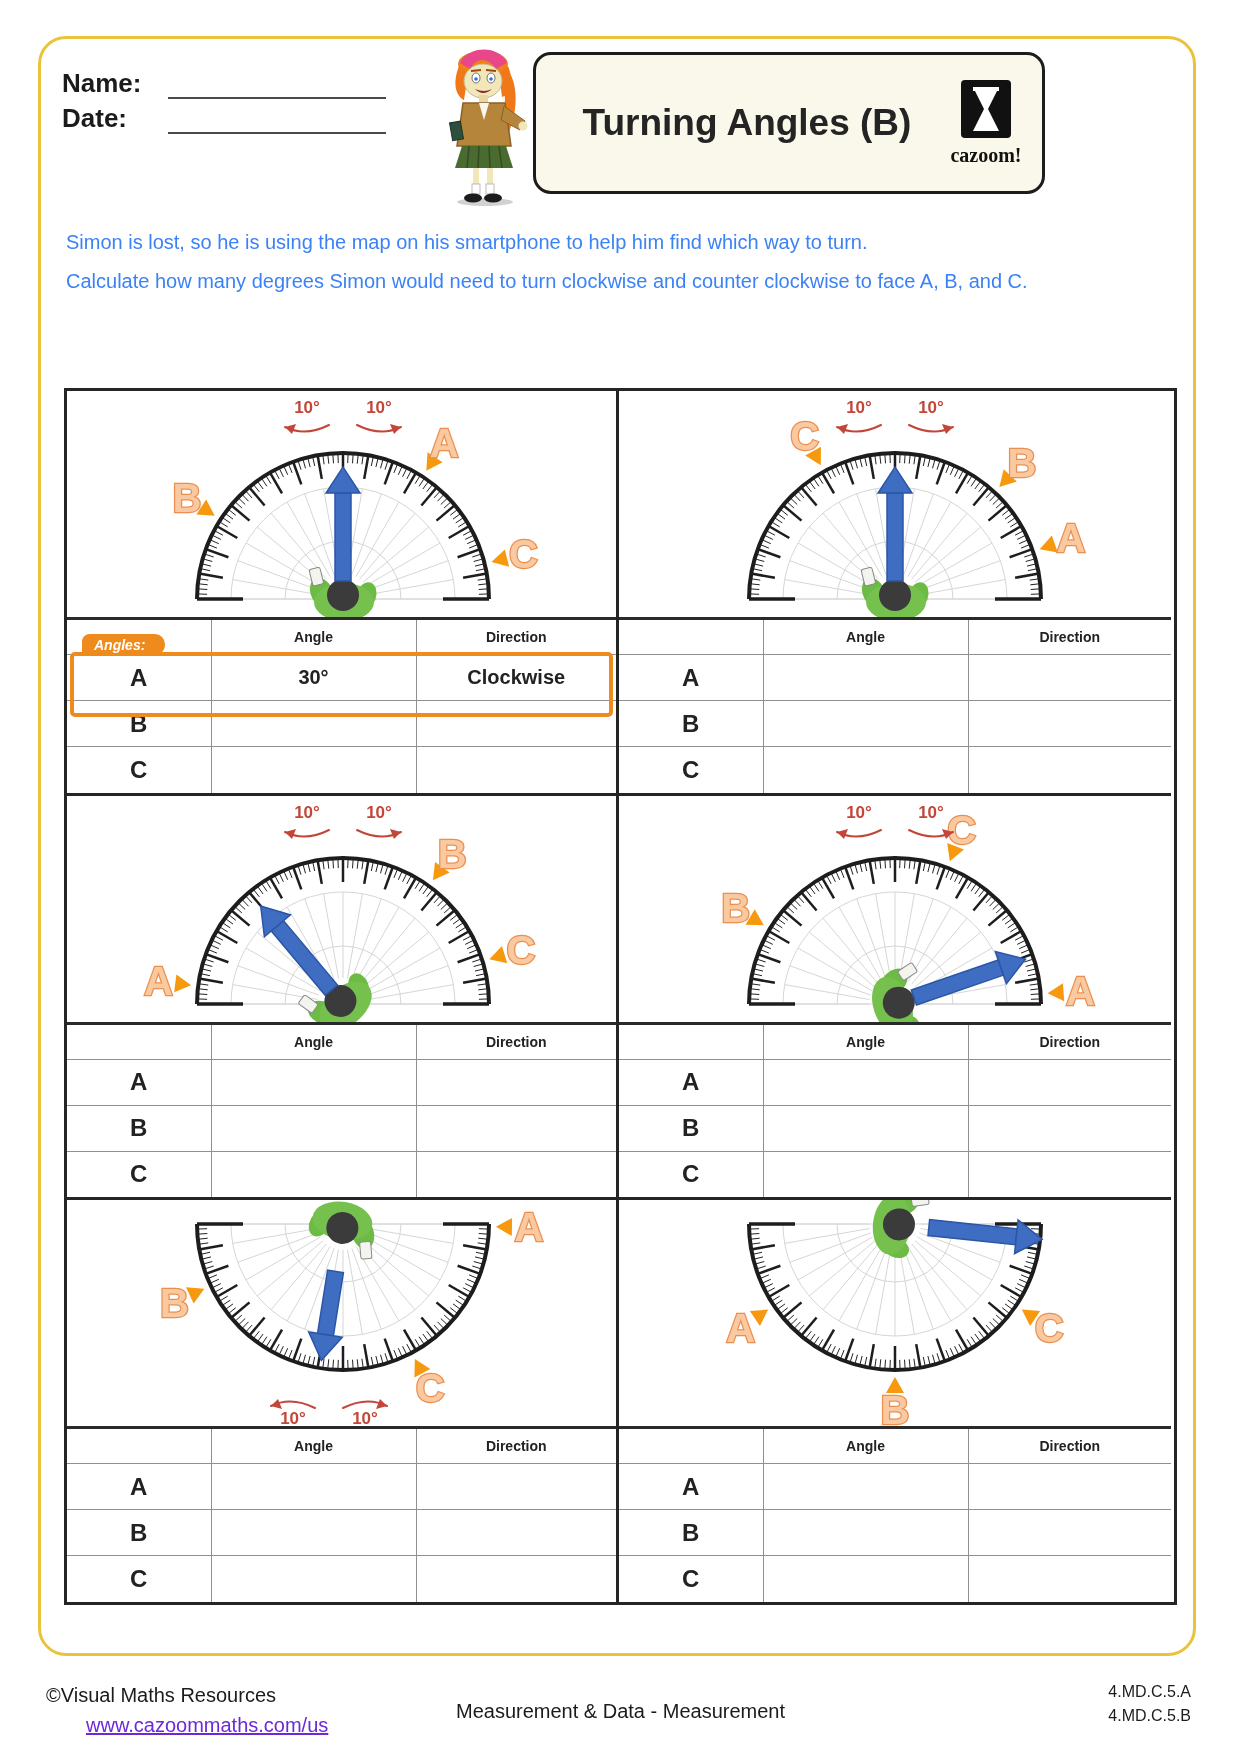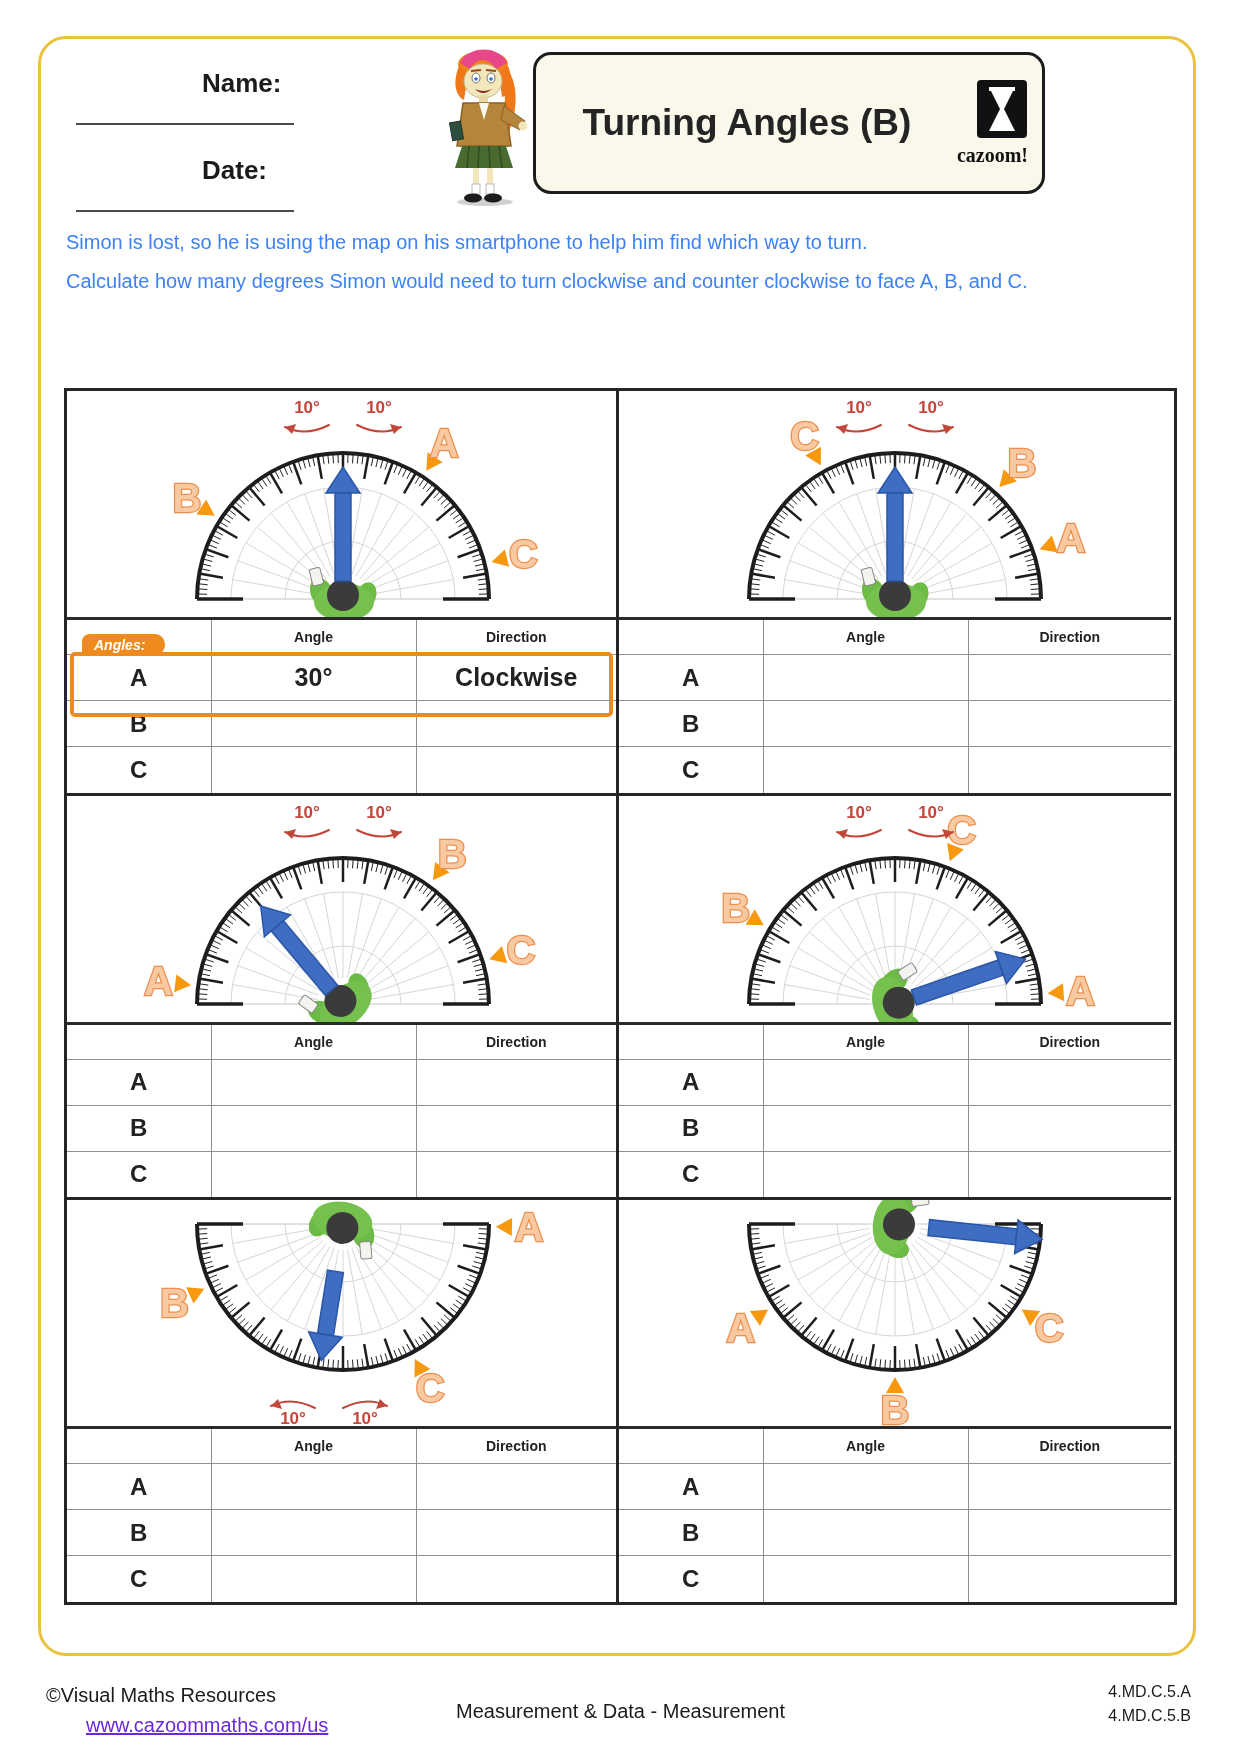--- a/index.html
+++ b/index.html
@@ -9,7 +9,7 @@
          border:3px solid #eac33c;border-radius:28px;box-sizing:border-box;}
   
   .nd{position:absolute;left:62px;top:68px;}
-  .nd-row{margin-bottom:30px;font-weight:bold;font-size:26px;display:flex;align-items:flex-end;flex-direction:column;}
+  .nd-row{margin-bottom:4px;font-weight:bold;font-size:26px;display:flex;align-items:flex-end;}
   .nd-row .lab{width:92px;}
   .rule{display:inline-block;width:218px;border-bottom:2px solid #4a4a4a;height:24px;margin-left:14px;}
   .titlebox{position:absolute;left:533px;top:52px;width:512px;height:142px;background:#faf8ea;

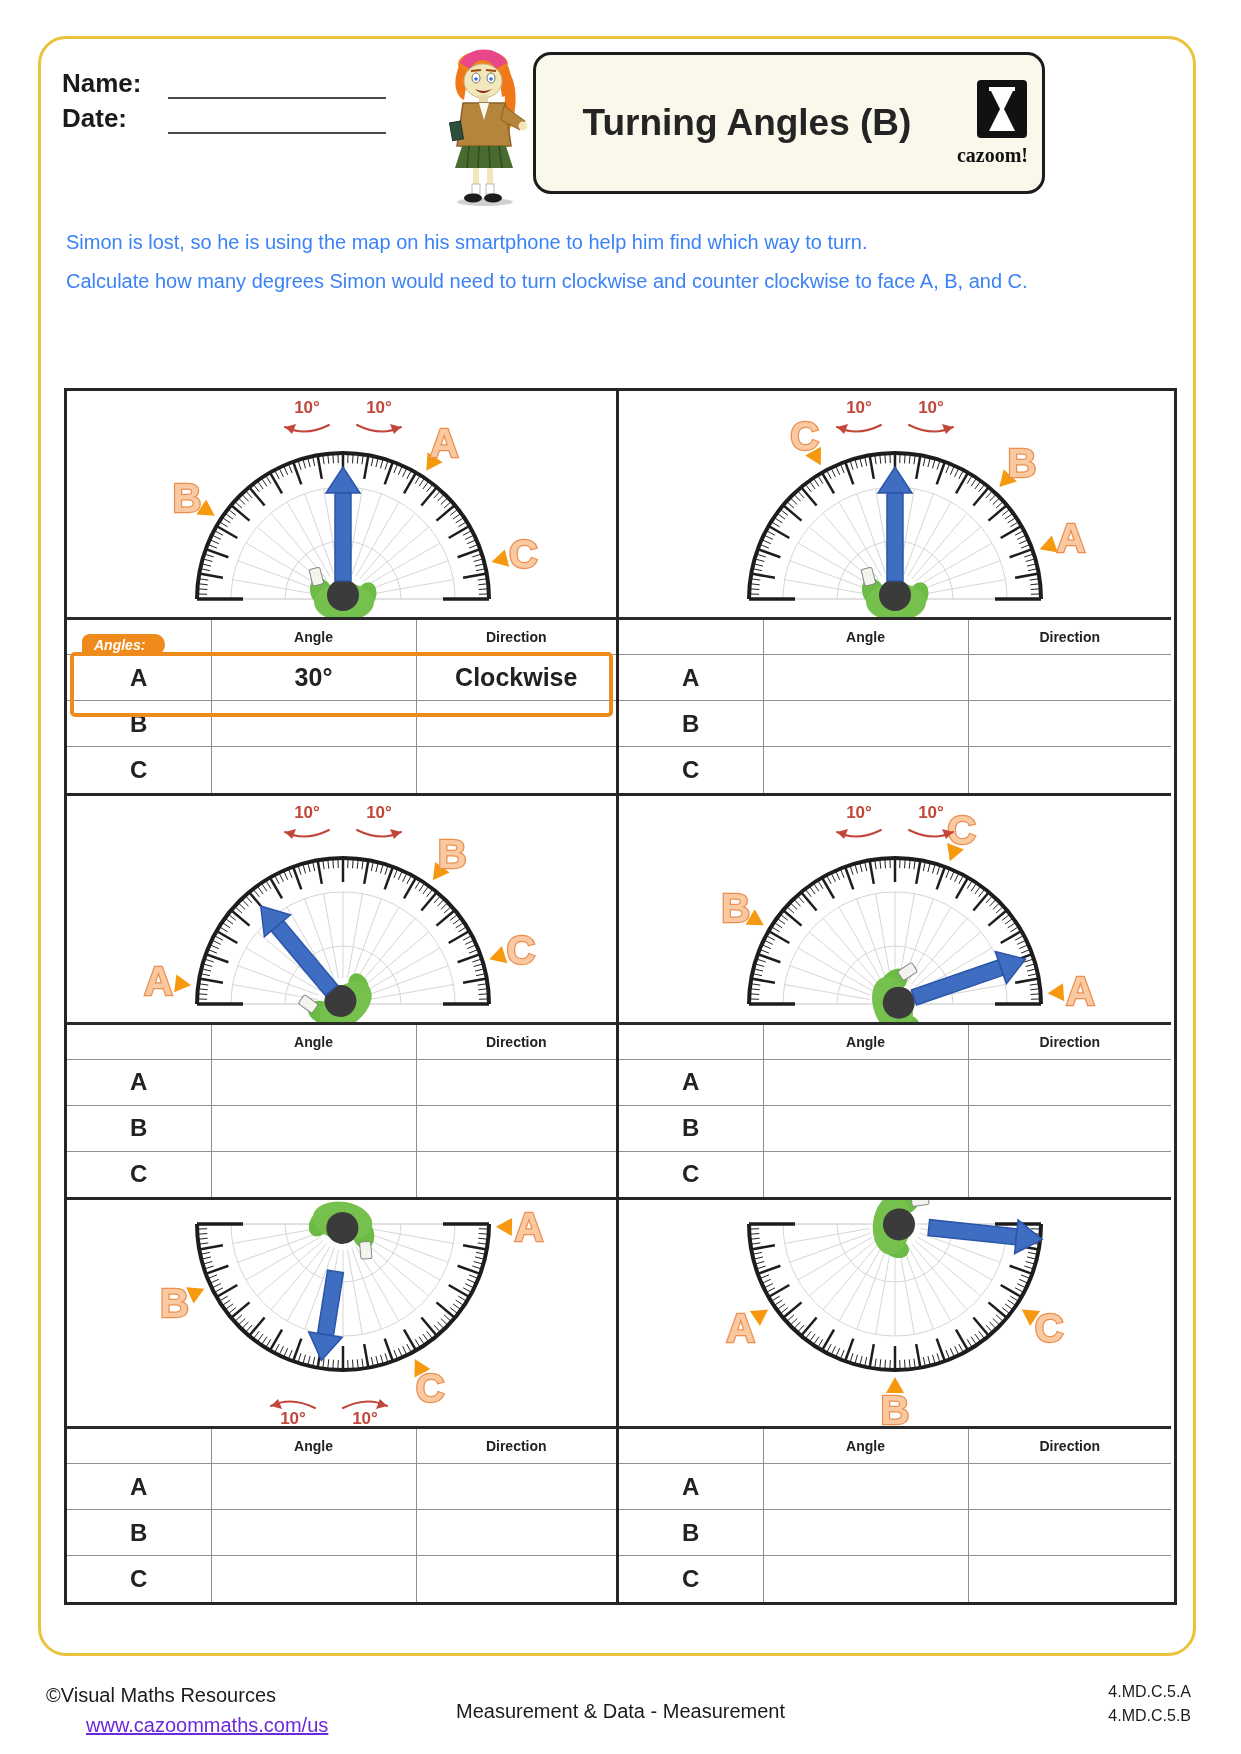--- a/index.html
+++ b/index.html
@@ -16,7 +16,7 @@
             border:3px solid #1c1c1c;border-radius:18px;box-sizing:border-box;
             display:flex;align-items:center;padding:0 14px;}
   .titlebox .ttl{flex:1;text-align:center;font-weight:bold;font-size:37px;color:#242424;}
-  .logo{width:84px;text-align:right;}
+  .logo{width:84px;text-align:center;}
   .logo .lg-text{font-family:"Liberation Serif",serif;font-weight:bold;font-size:20px;color:#111;margin-top:1px;}
   .girl{position:absolute;left:423px;top:36px;}
   

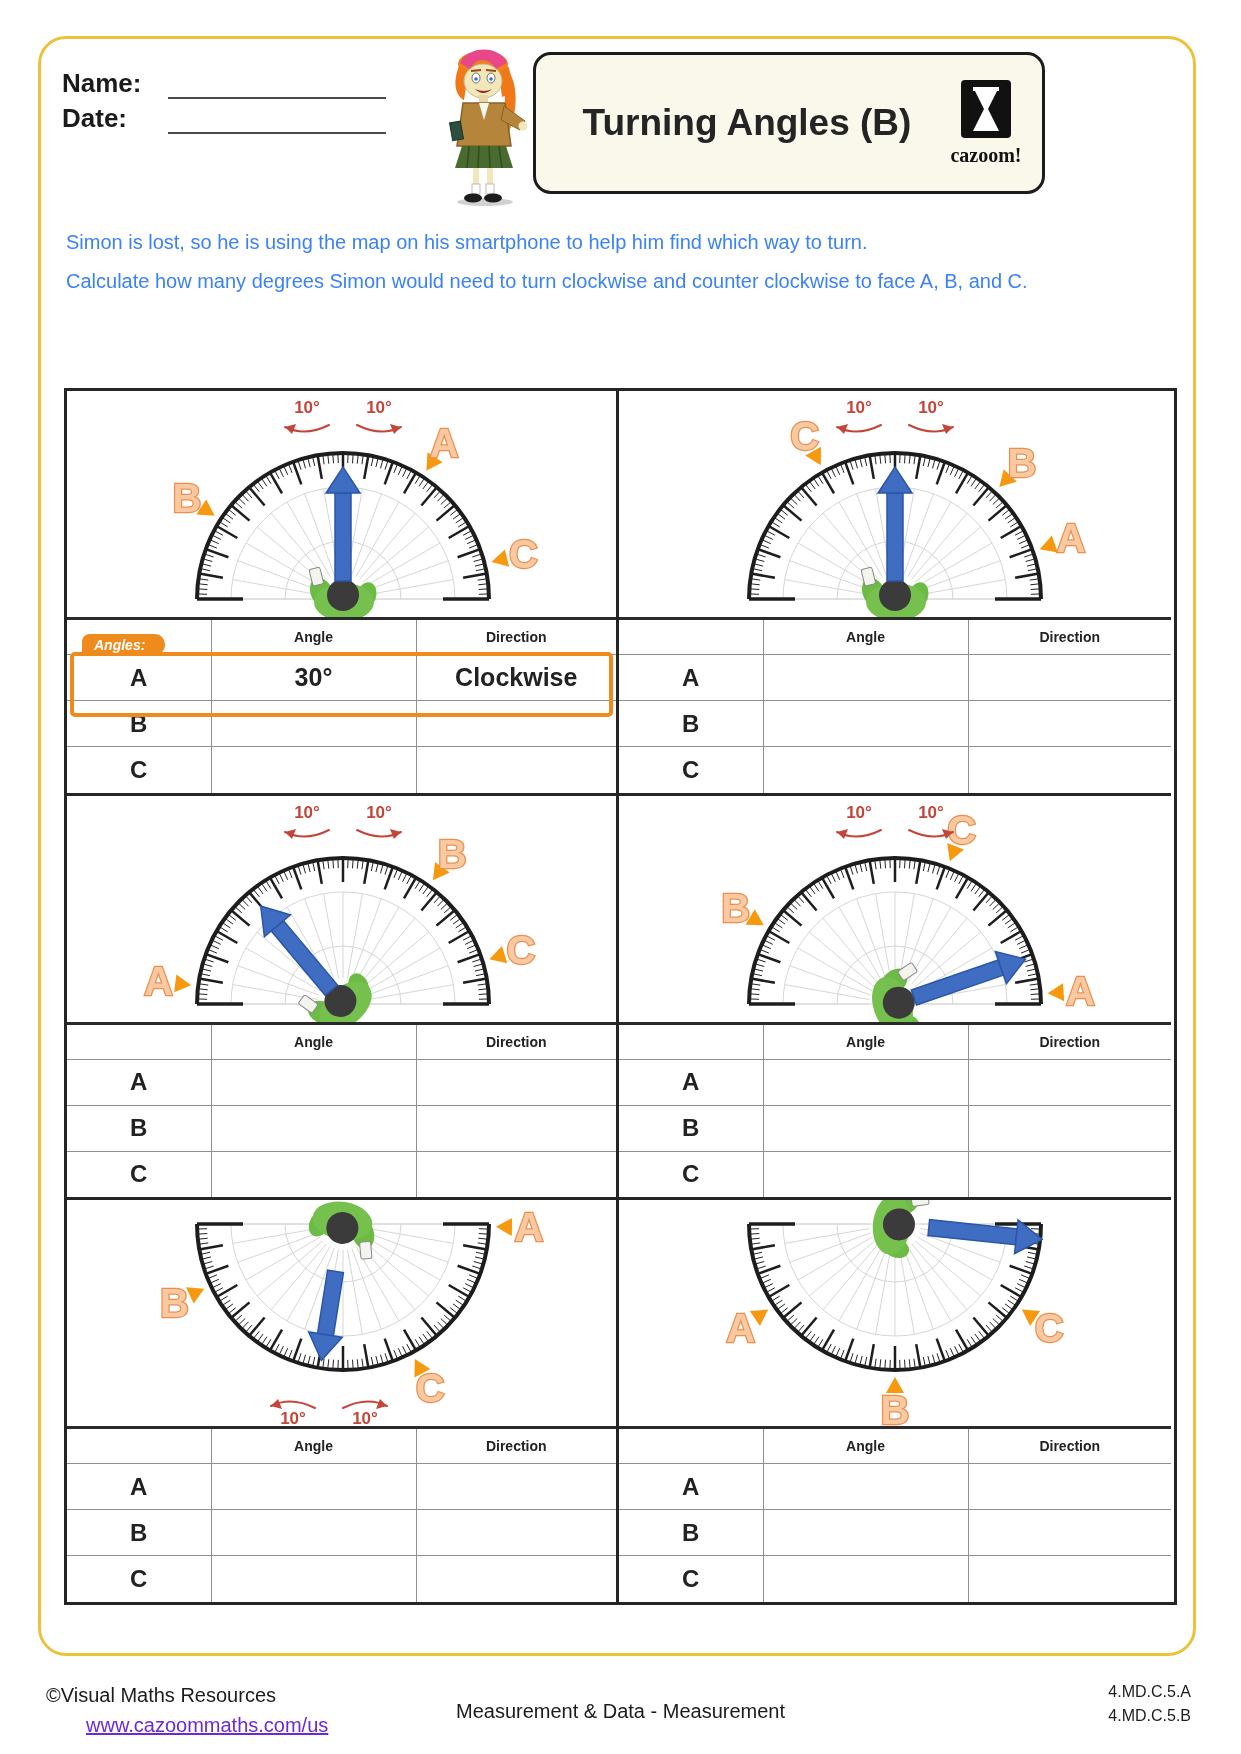--- a/index.html
+++ b/index.html
@@ -37,7 +37,7 @@
   .hrow td{border-top:3px solid #2a2a2a;height:36px;font-weight:bold;font-size:14px;text-align:center;color:#222;}
   .drow td{height:46px;}
   .rlabel{font-weight:bold;font-size:24px;text-align:center;color:#222;}
-  .answer-cell{font-weight:bold;font-size:25px;text-align:center;color:#222;}
+  .answer-cell{font-weight:bold;font-size:20px;text-align:center;color:#222;}
   .example-box{position:absolute;left:3px;right:3px;top:261px;height:57px;border:4px solid #ef8b1d;
                border-radius:5px;pointer-events:none;}
   .example-tag{position:absolute;left:8px;top:-22px;background:#ef8b1d;color:#fff;font-style:italic;

